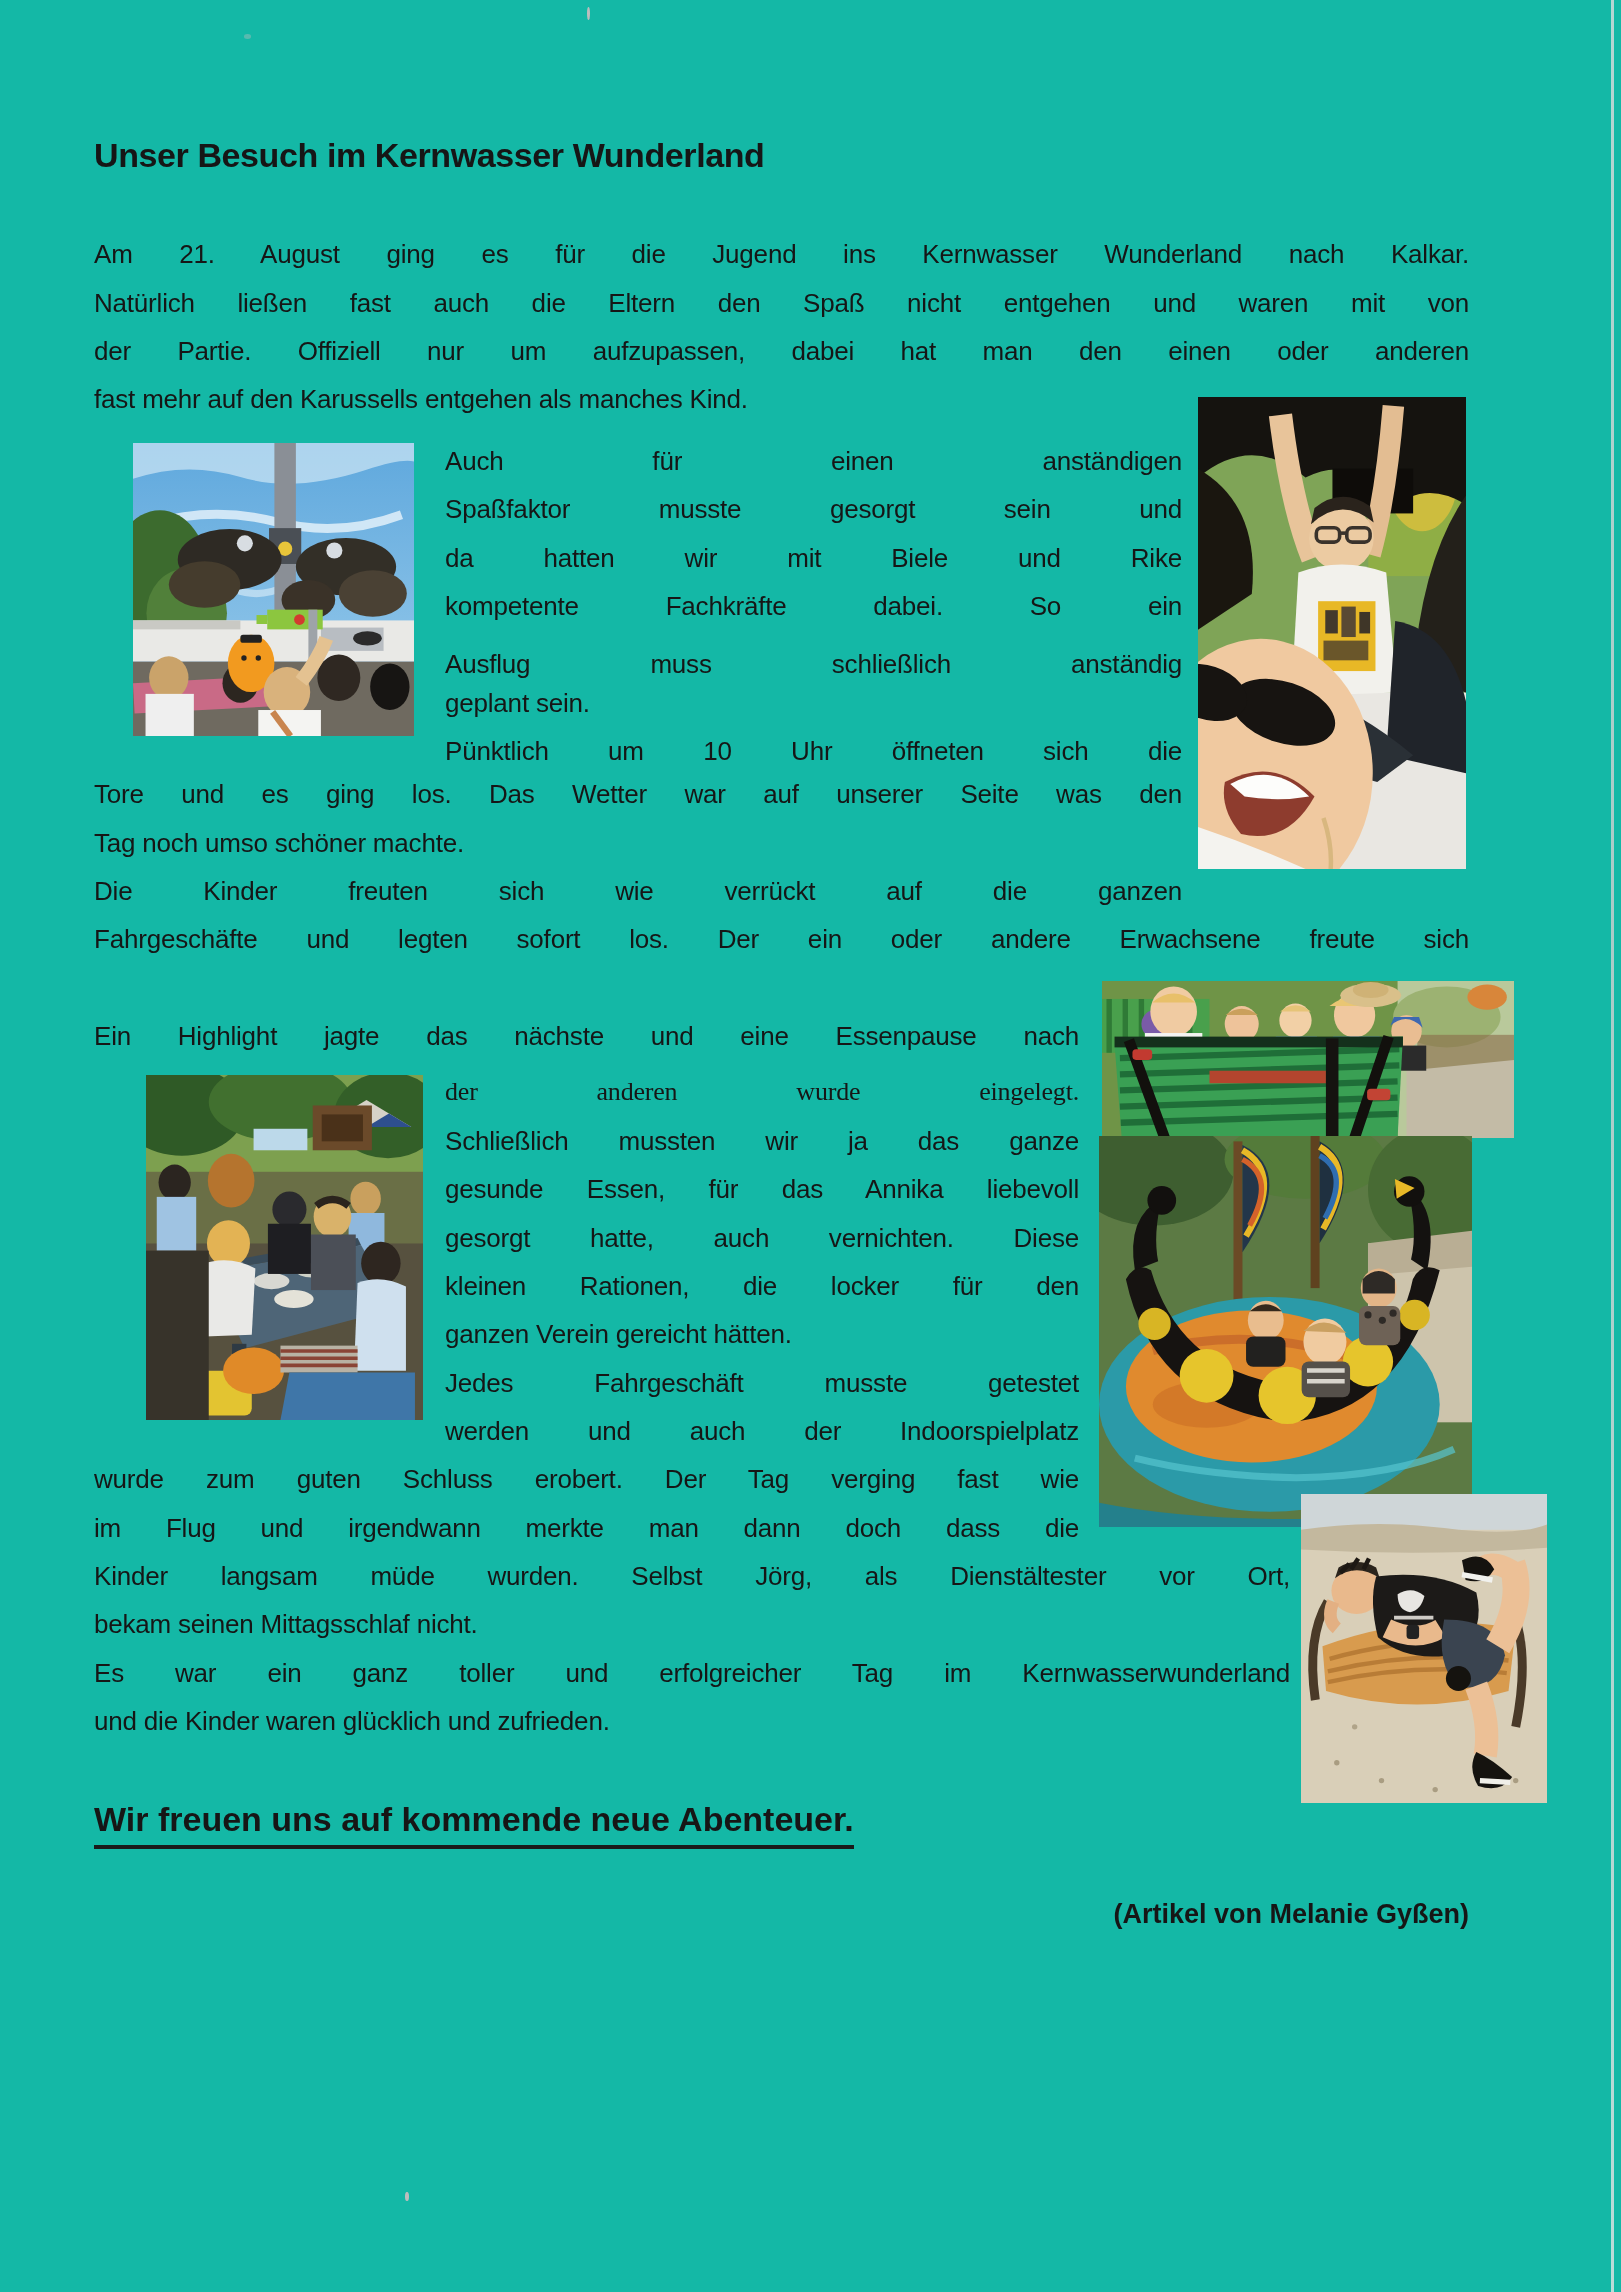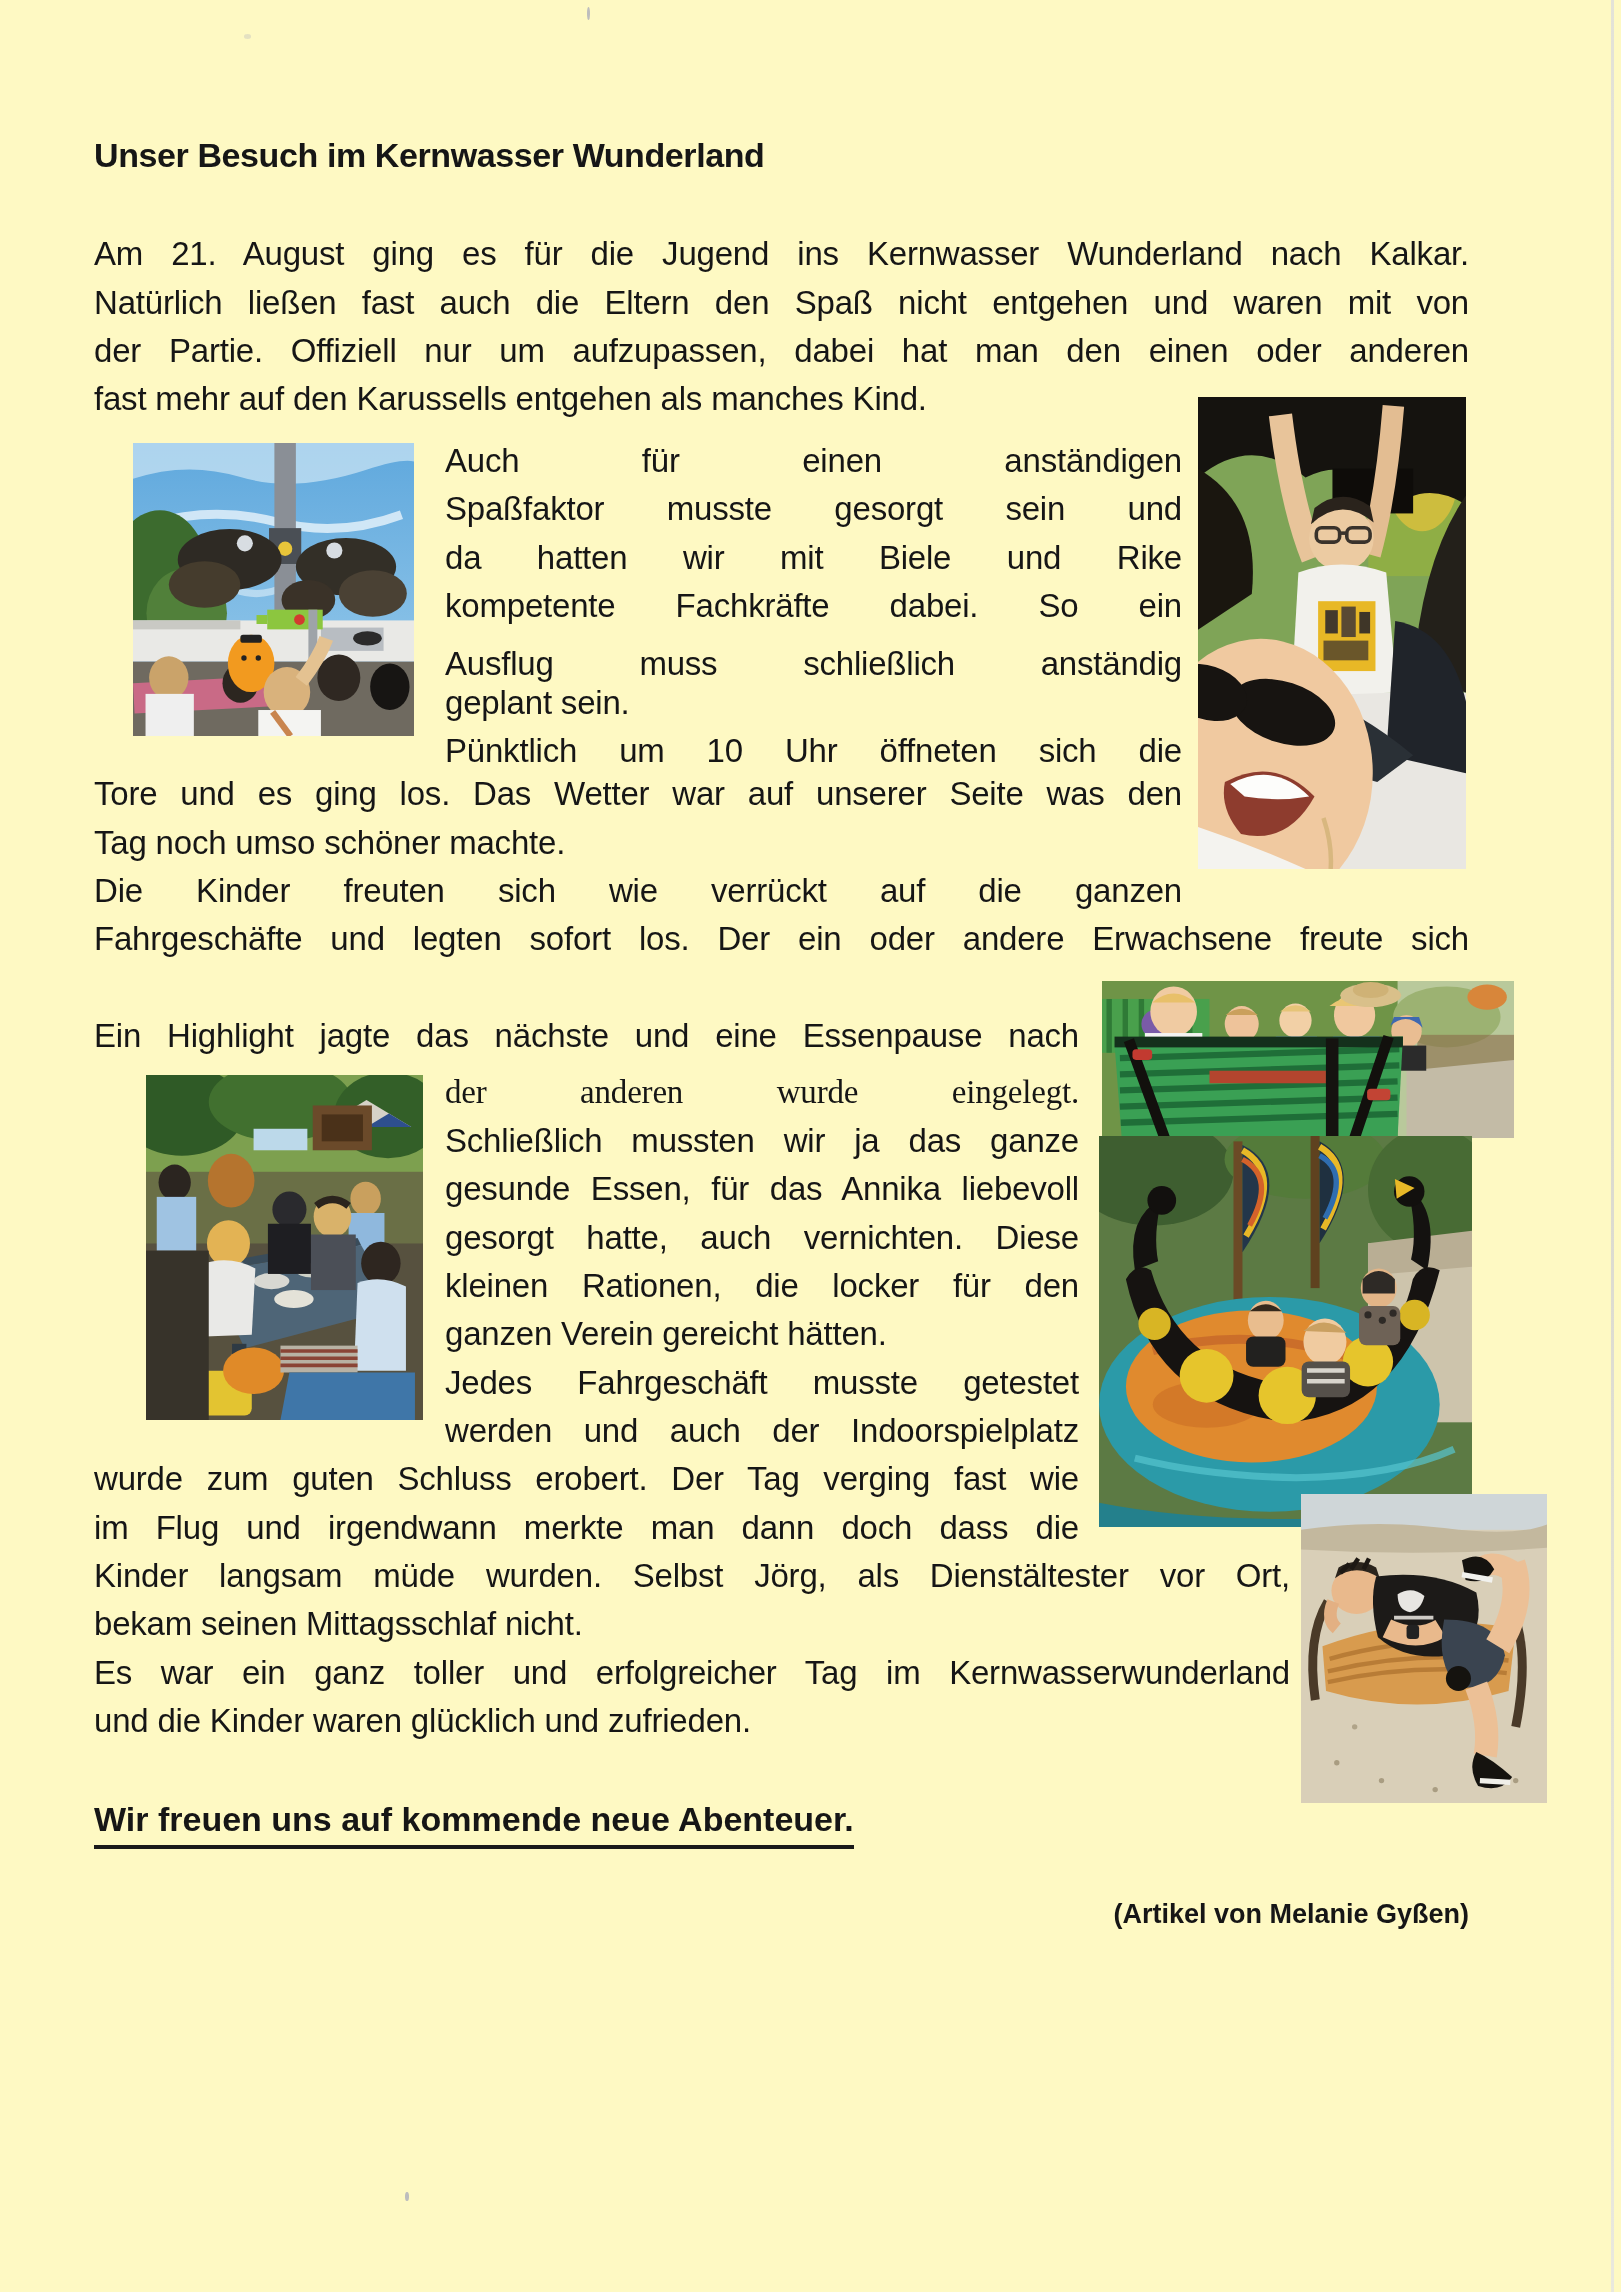--- a/index.html
+++ b/index.html
@@ -7,7 +7,7 @@
     position:relative;
     width:1621px;height:2293px;
     margin:0 auto;
-    background:#fef9c3;
+    background:#14b8a6;
     overflow:hidden;
     font-family:"Liberation Sans", sans-serif;
     color:#161616;

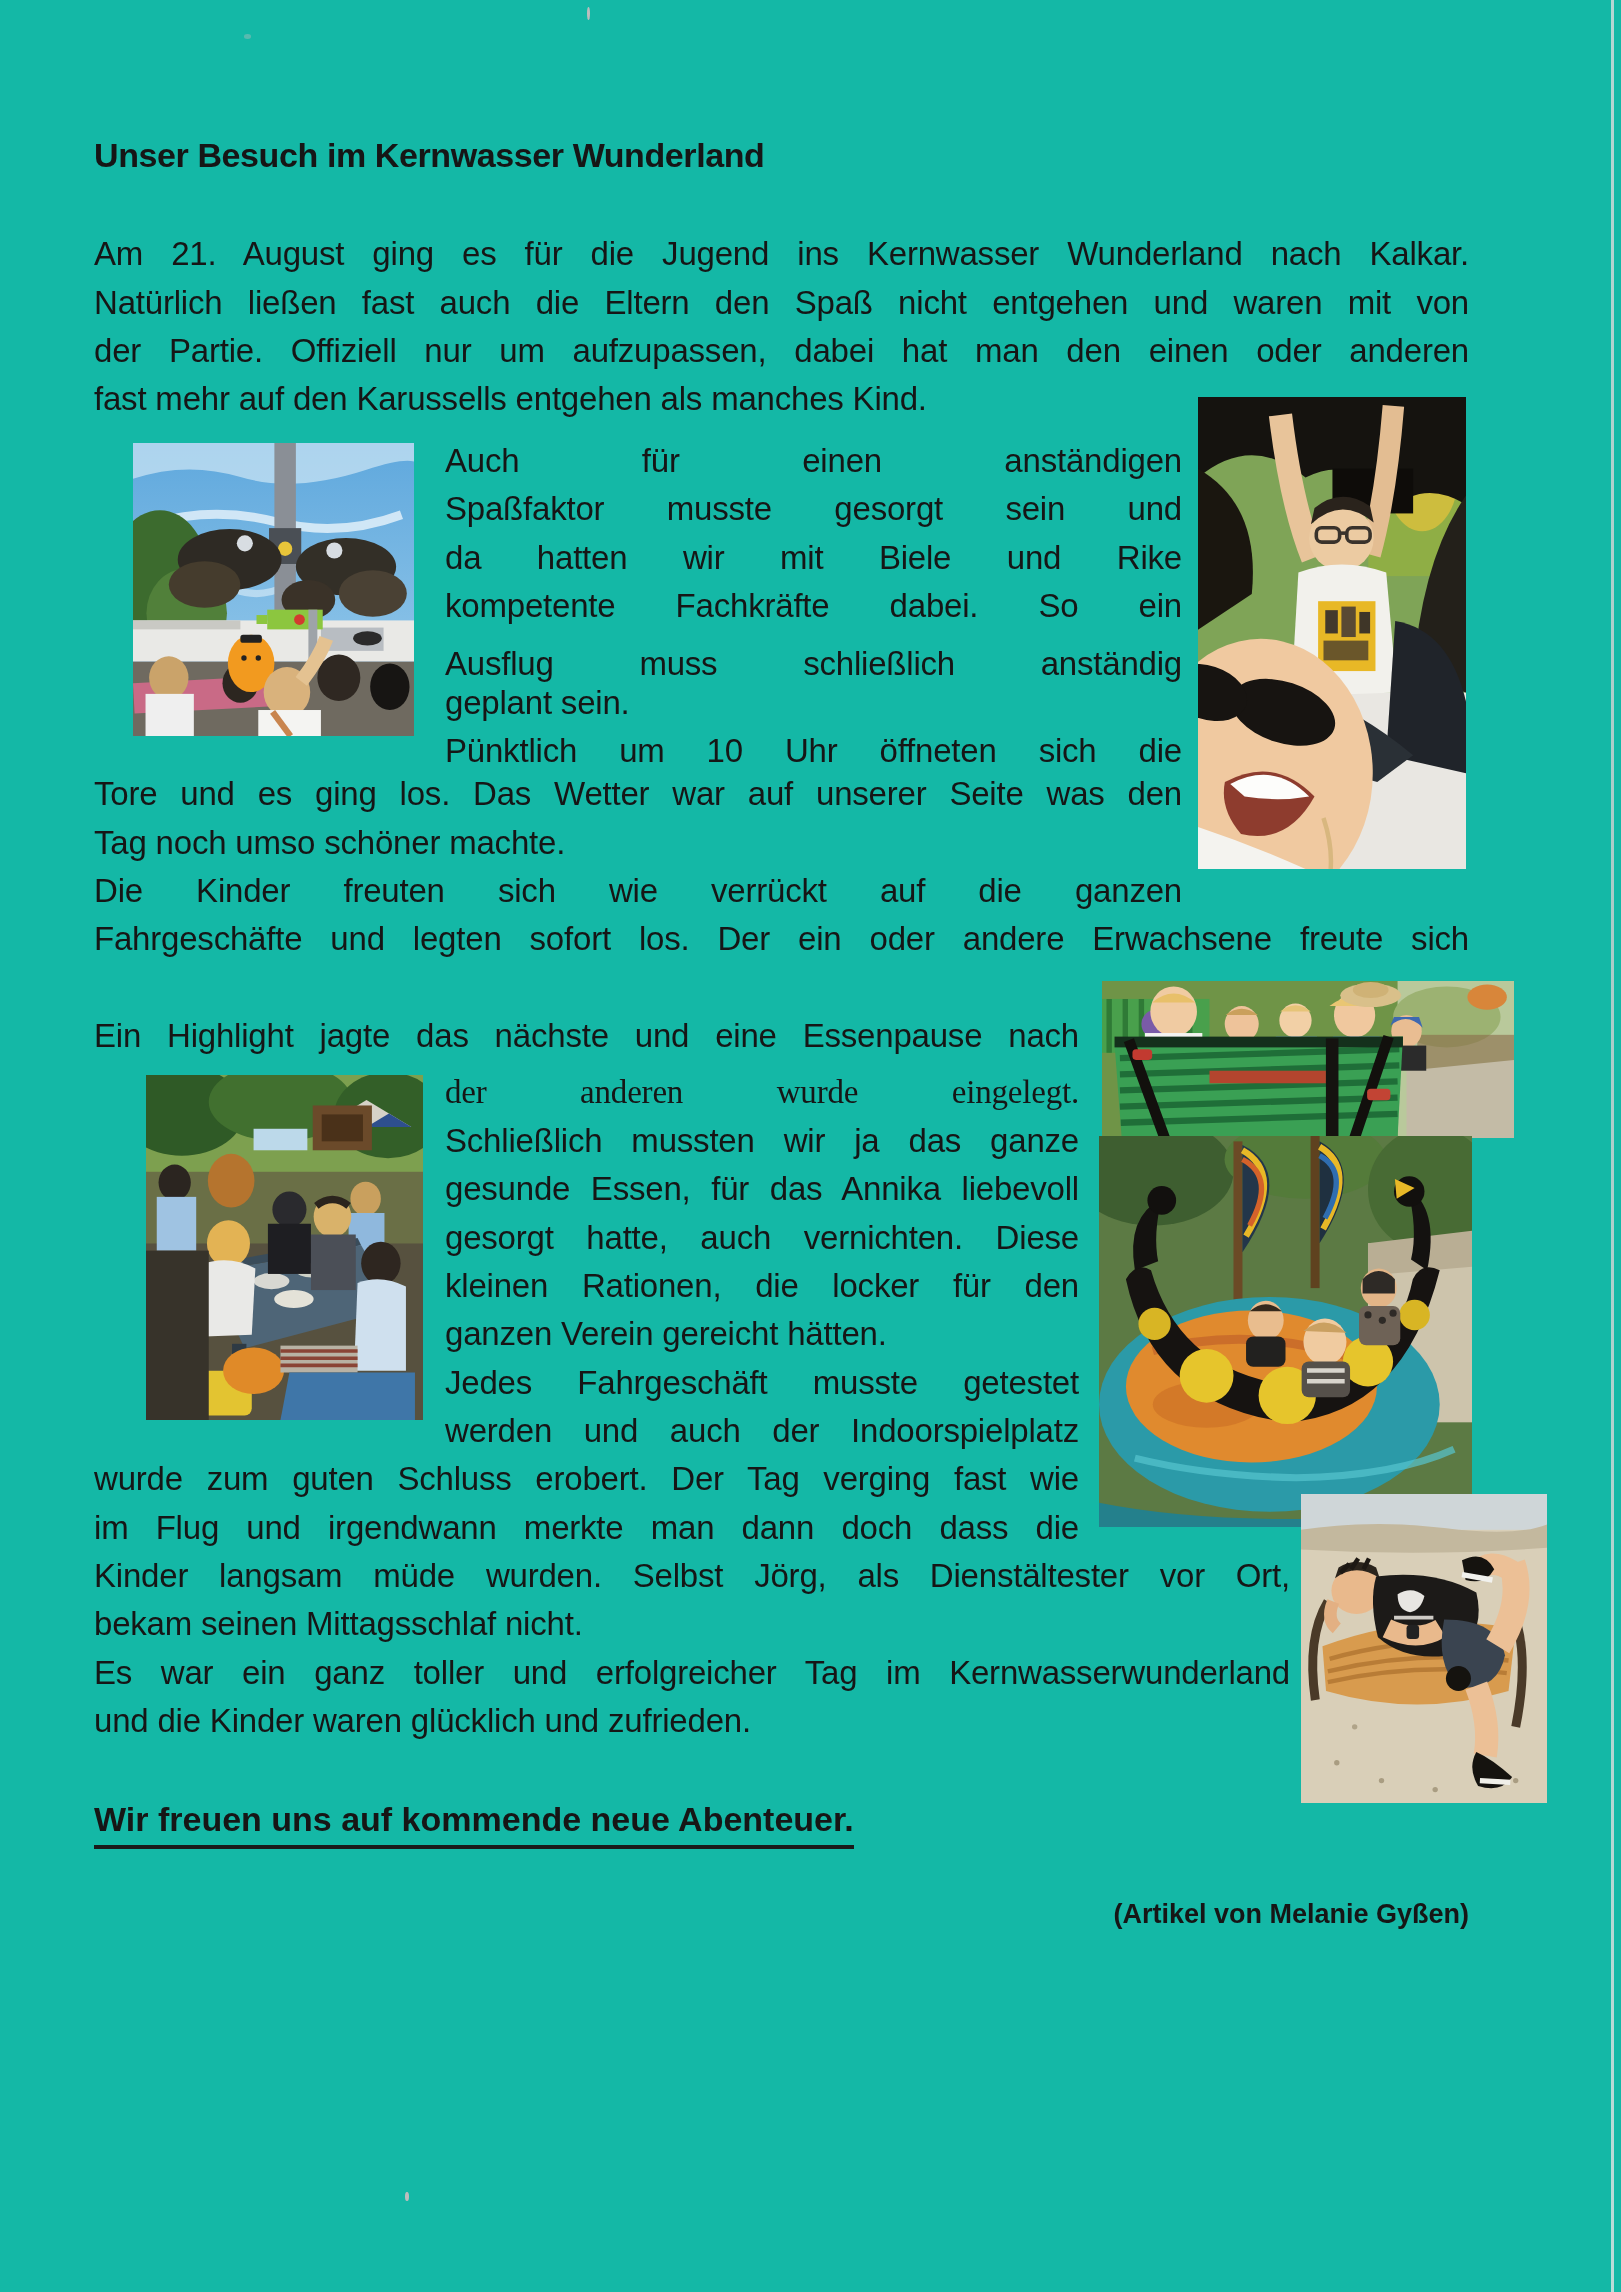--- a/index.html
+++ b/index.html
@@ -25,7 +25,7 @@
   }
   .ln{
     position:absolute;
-    font-size:33px;line-height:48px;height:48px;
+    font-size:26px;line-height:48px;height:48px;
     letter-spacing:-0.2px;
     overflow:visible;
   }

